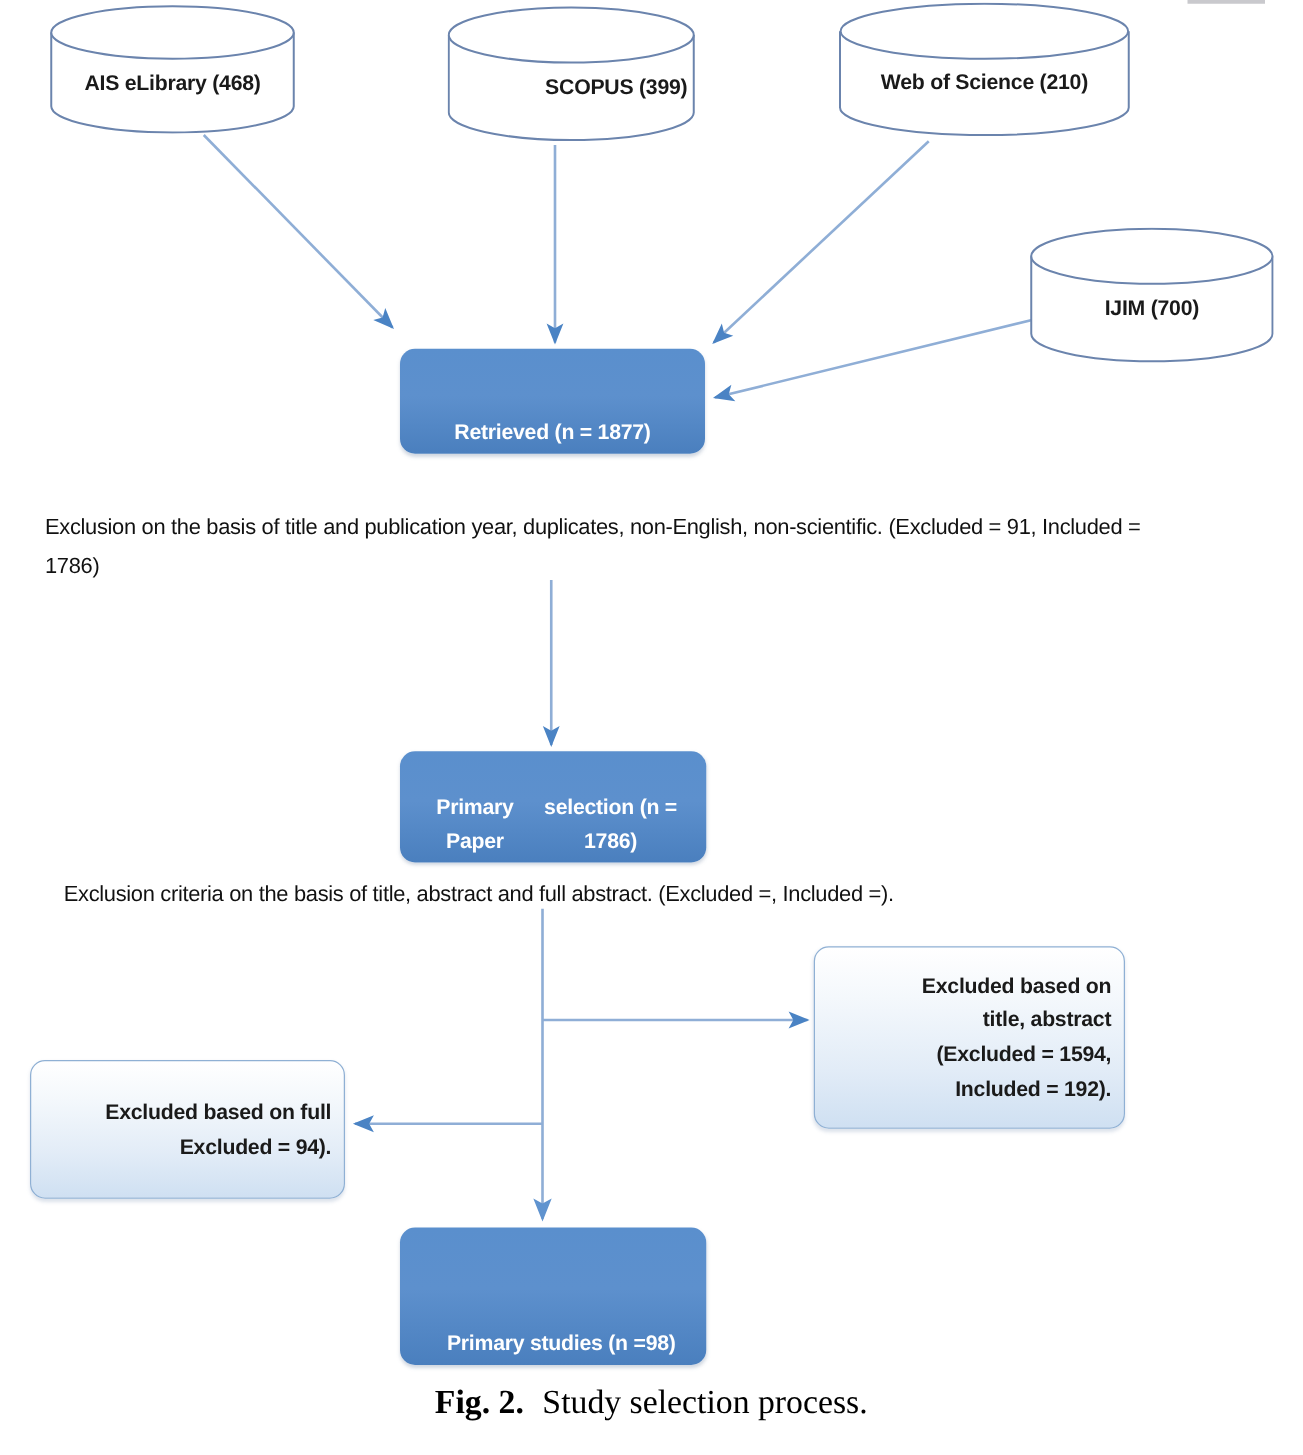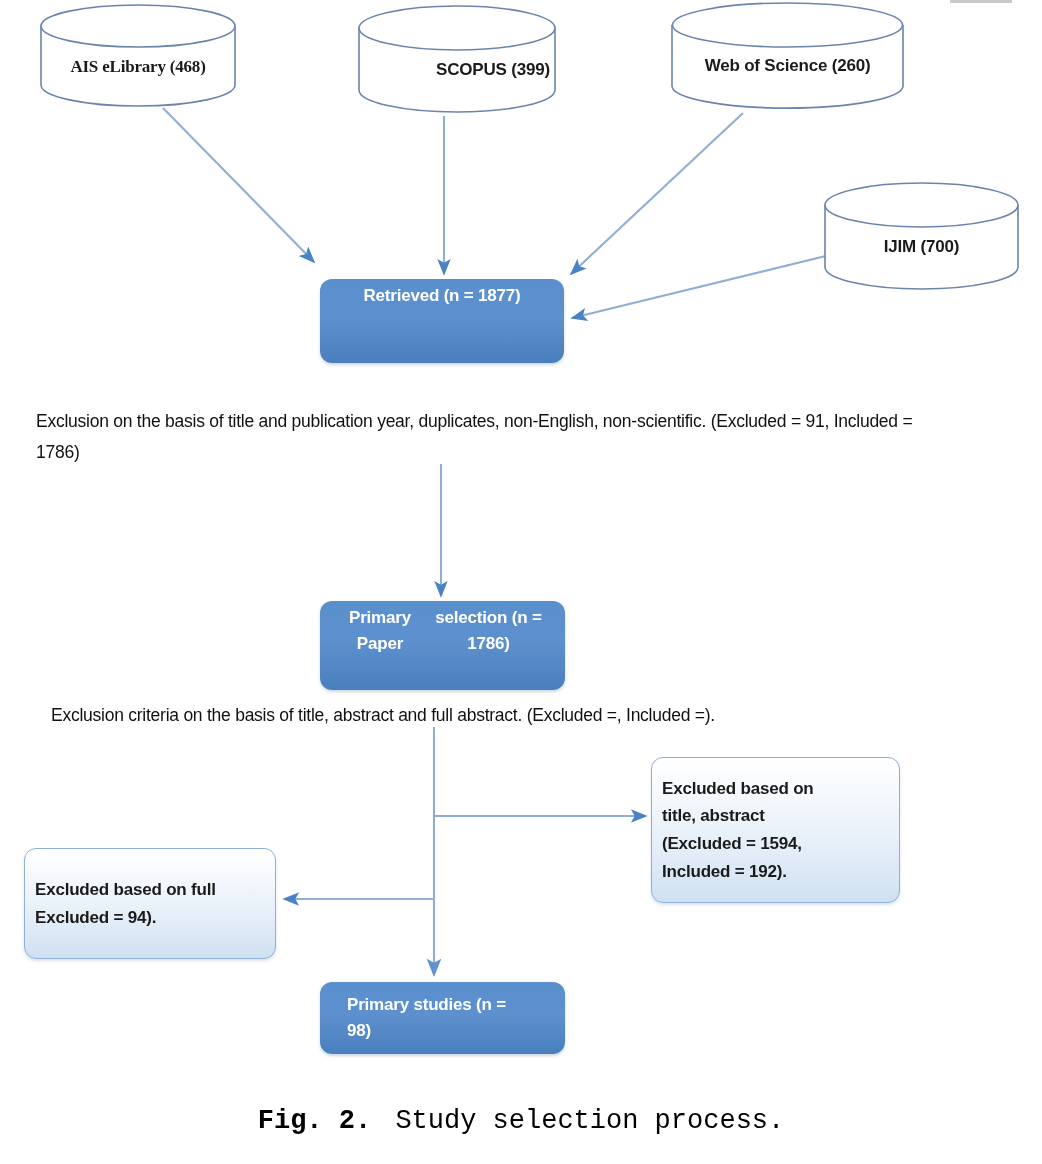--- a/index.html
+++ b/index.html
@@ -141,7 +141,7 @@
       <path d="M1,22 L1,81 A97,21 0 0 0 195,81 L195,22" fill="#ffffff" stroke="#6b84ad" stroke-width="1.6"></path>
       <ellipse cx="98" cy="22" rx="97" ry="21" fill="#ffffff" stroke="#6b84ad" stroke-width="1.6"></ellipse>
     </svg>
-    <div class="cyl-label" style="top:53px;font-family:Liberation Serif, serif;">AIS eLibrary (468)</div>
+    <div class="cyl-label" style="top:53px;">AIS eLibrary (468)</div>
   </div>
 
   <div class="cyl" style="left:358px; top:4px; width:198px; height:110px;">

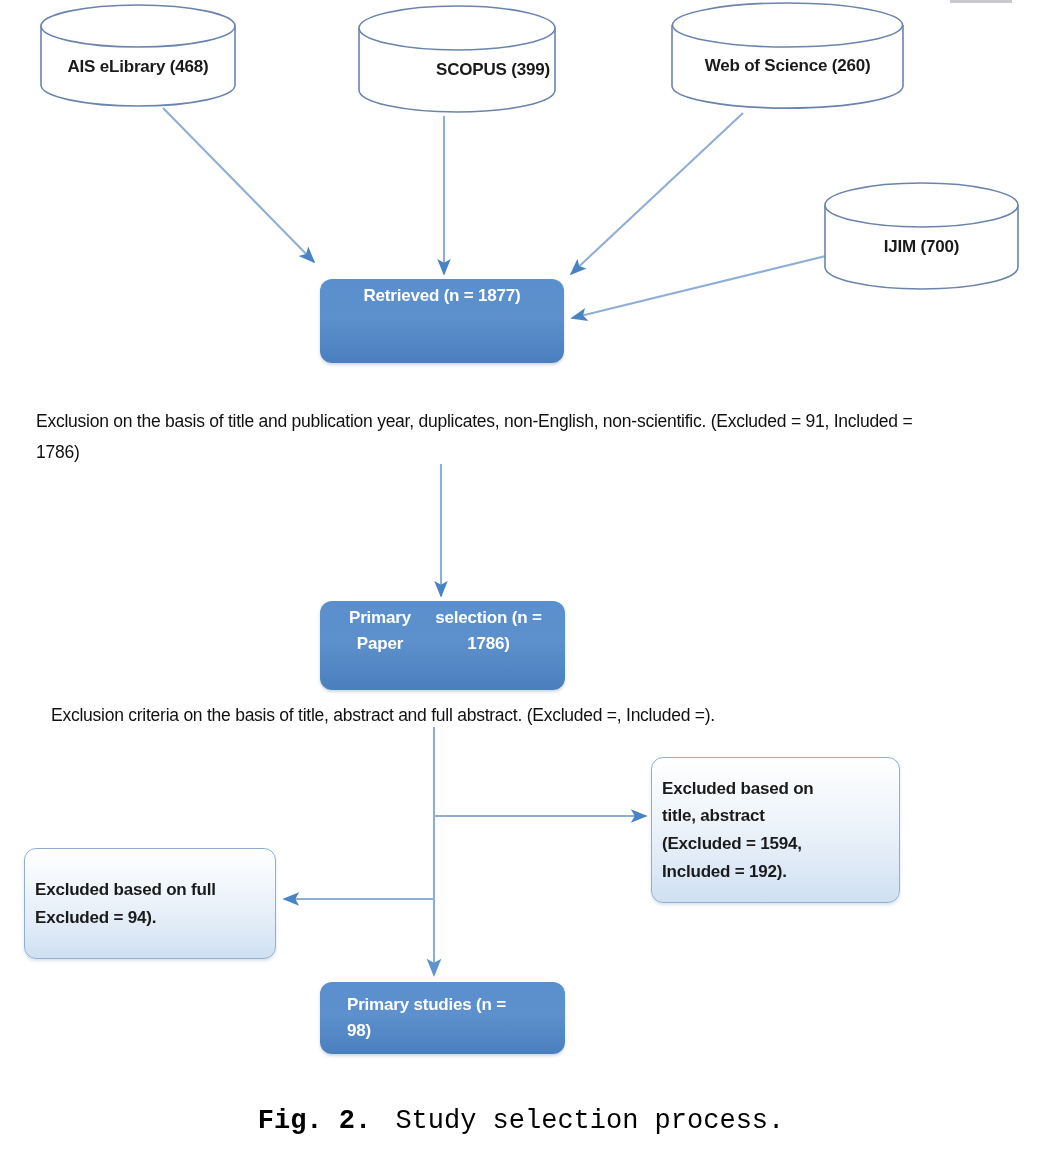--- a/index.html
+++ b/index.html
@@ -157,7 +157,7 @@
       <path d="M1,23 L1,84 A115,22 0 0 0 232,84 L232,23" fill="#ffffff" stroke="#6b84ad" stroke-width="1.6"></path>
       <ellipse cx="116.5" cy="23" rx="115" ry="22" fill="#ffffff" stroke="#6b84ad" stroke-width="1.6"></ellipse>
     </svg>
-    <div class="cyl-label" style="top:54px;">Web of Science (260)</div>
+    <div class="cyl-label" style="top:54px;">Web of Science (210)</div>
   </div>
 
   <div class="cyl" style="left:824px; top:182px; width:195px; height:109px;">

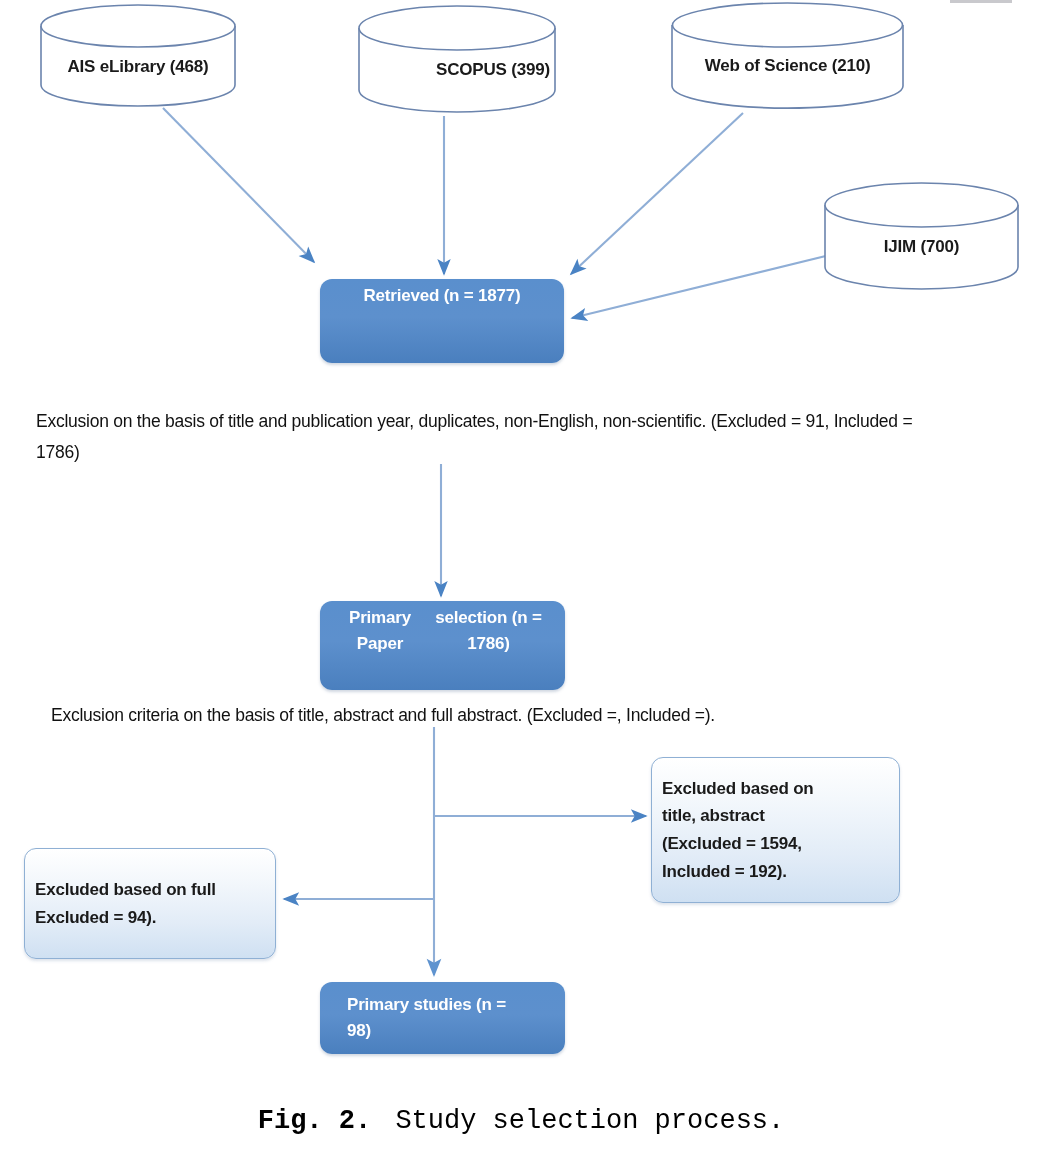--- a/index.html
+++ b/index.html
@@ -31,7 +31,7 @@
     position: absolute;
     box-sizing: border-box;
     display: flex;
-    align-items: flex-start;
+    align-items: flex-end;
     justify-content: center;
     text-align: center;
   }

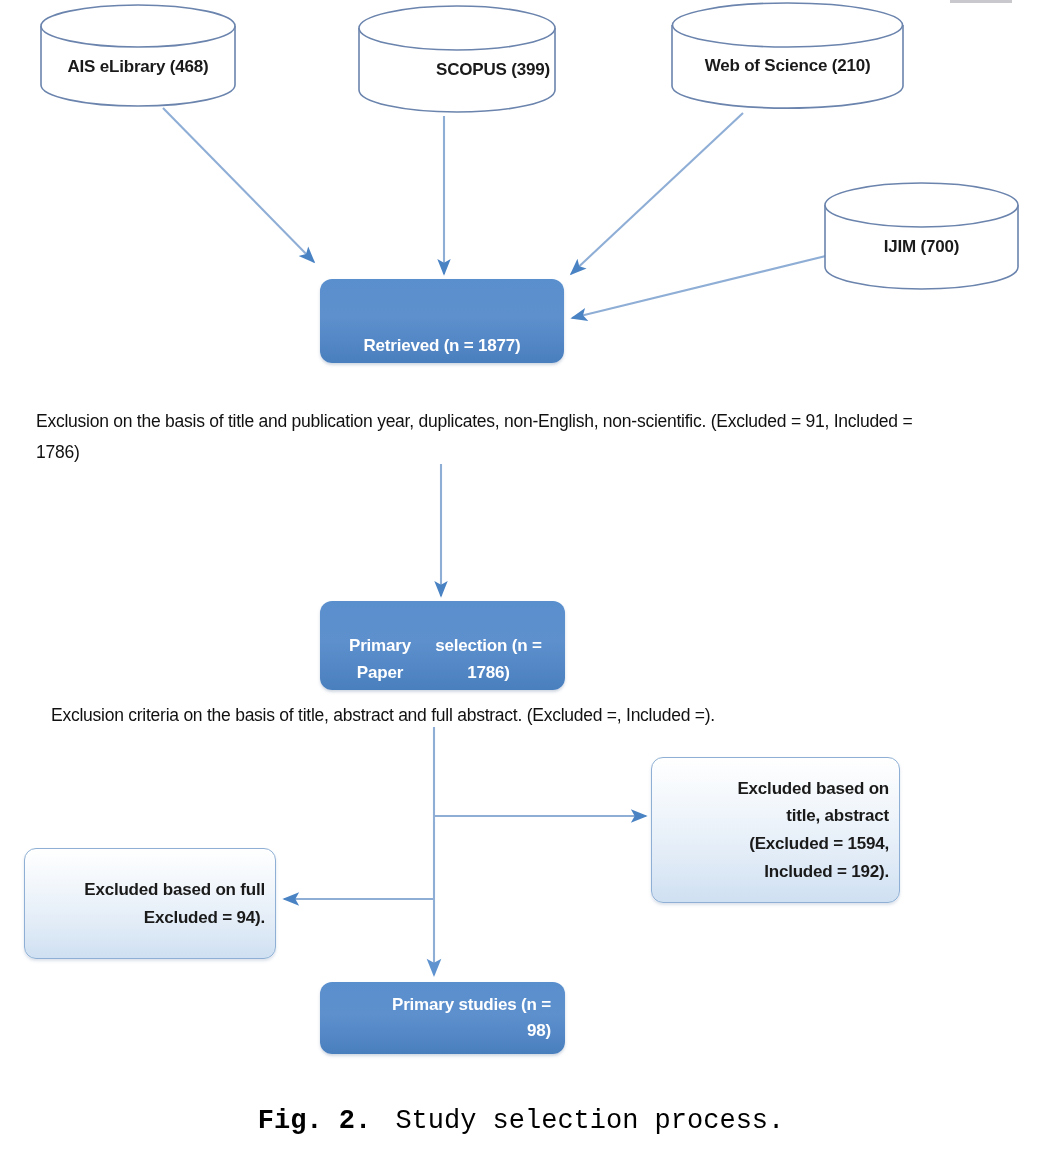--- a/index.html
+++ b/index.html
@@ -177,7 +177,7 @@
     <span>selection (n = 1786)</span>
   </div>
 
-  <div class="node proc" style="left:320px; top:982px; width:245px; height:72px; flex-direction:column;padding-left:27px;">
+  <div class="node proc" style="left:320px; top:982px; width:245px; height:110px; padding-left:27px;">
     <span>Primary studies (n =</span>
     <span>98)</span>
   </div>

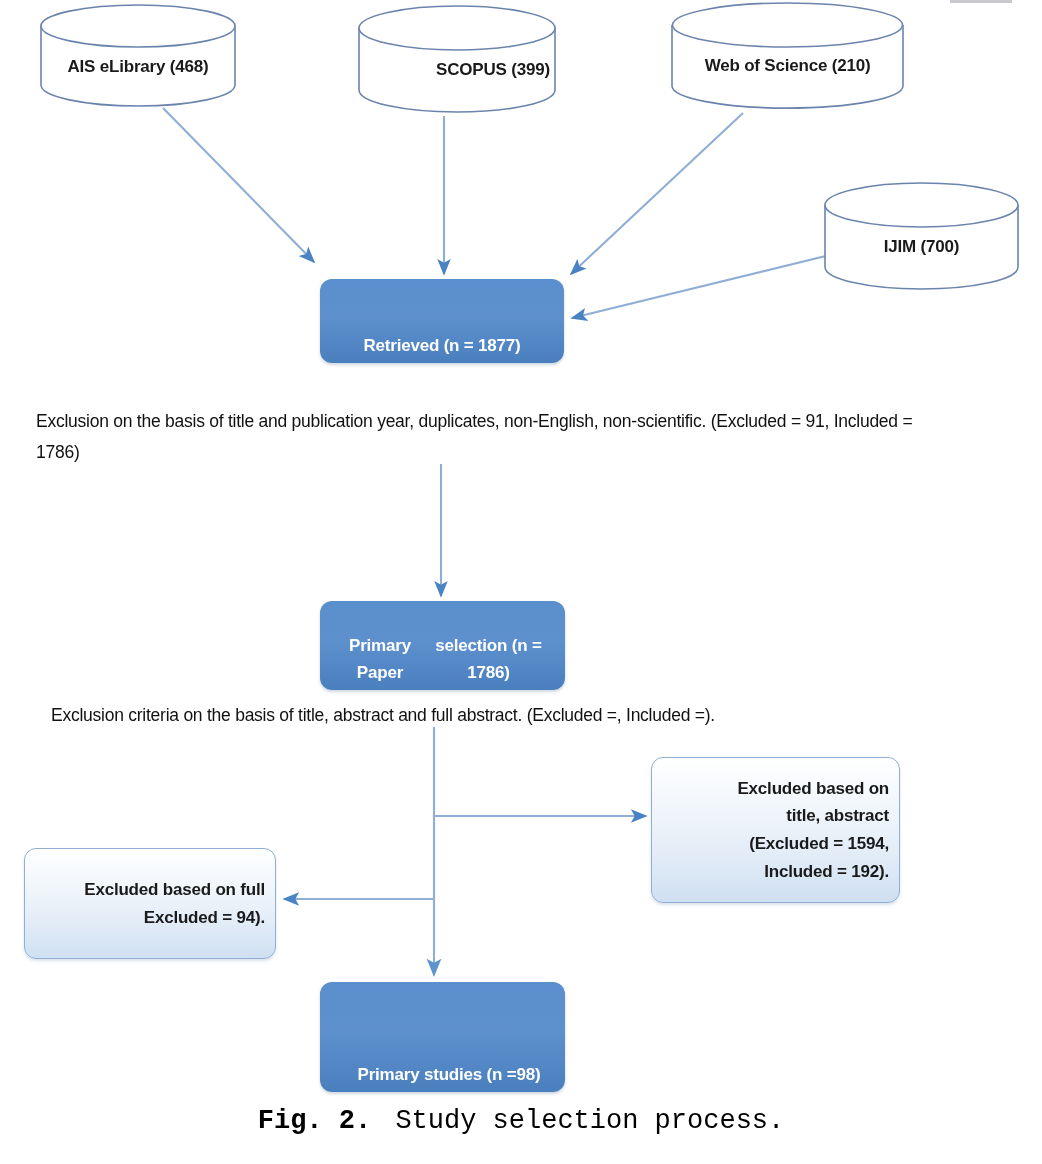--- a/index.html
+++ b/index.html
@@ -198,7 +198,7 @@
 
   <div class="note" style="left:51px; top:700px; width:880px;">Exclusion criteria on the basis of title, abstract and full abstract. (Excluded =, Included =).</div>
 
-  <div class="caption" style="top:1106px;font-family:Liberation Mono, monospace;">
+  <div class="caption" style="top:1106px;">
     <span class="fignum">Fig. 2.</span>
     <span style="margin-left:8px;">Study selection process.</span>
   </div>

